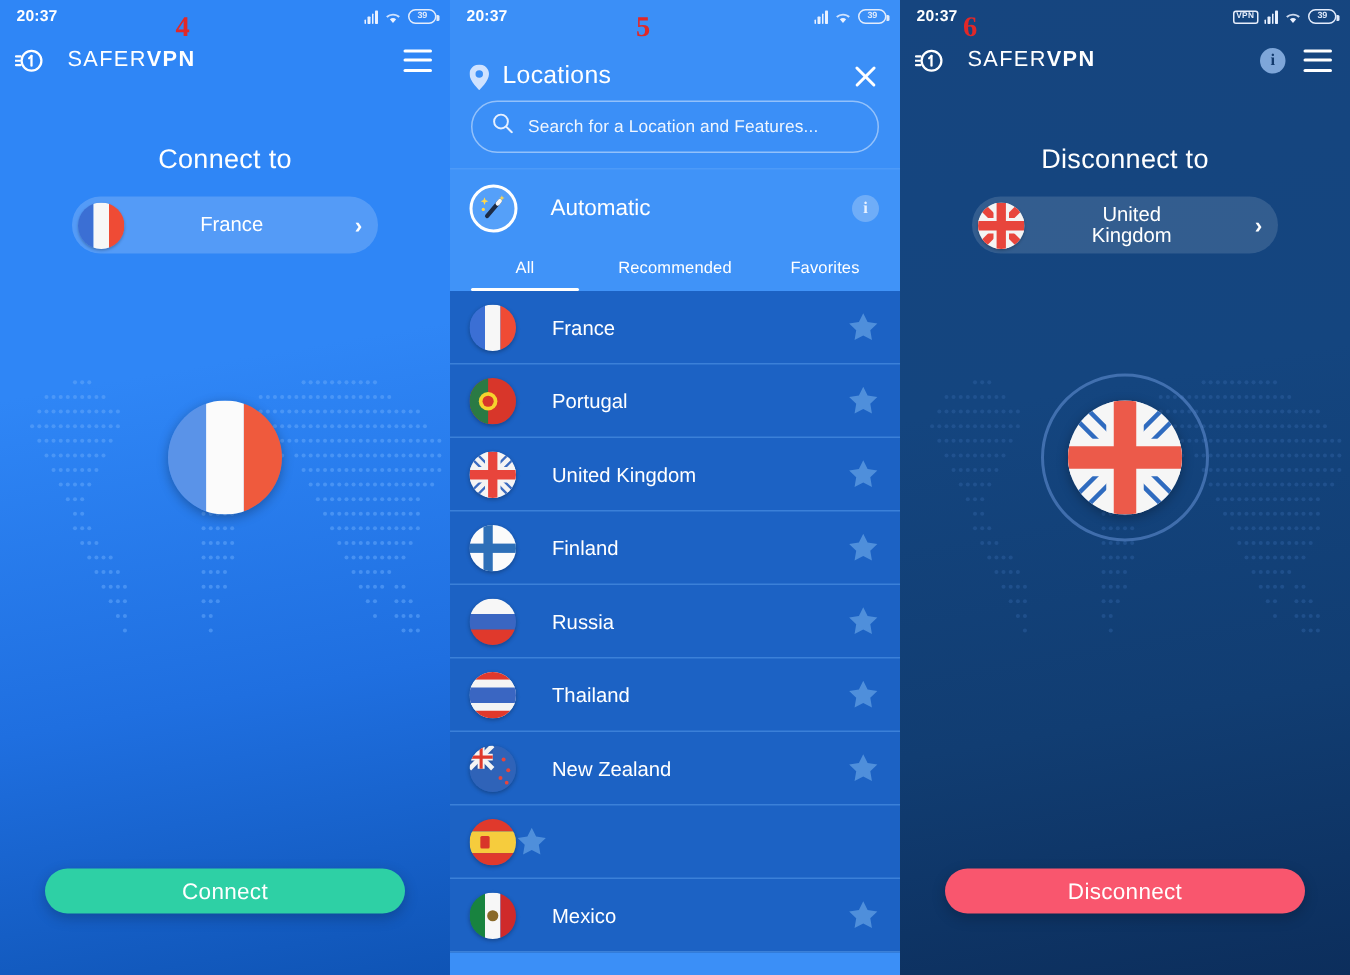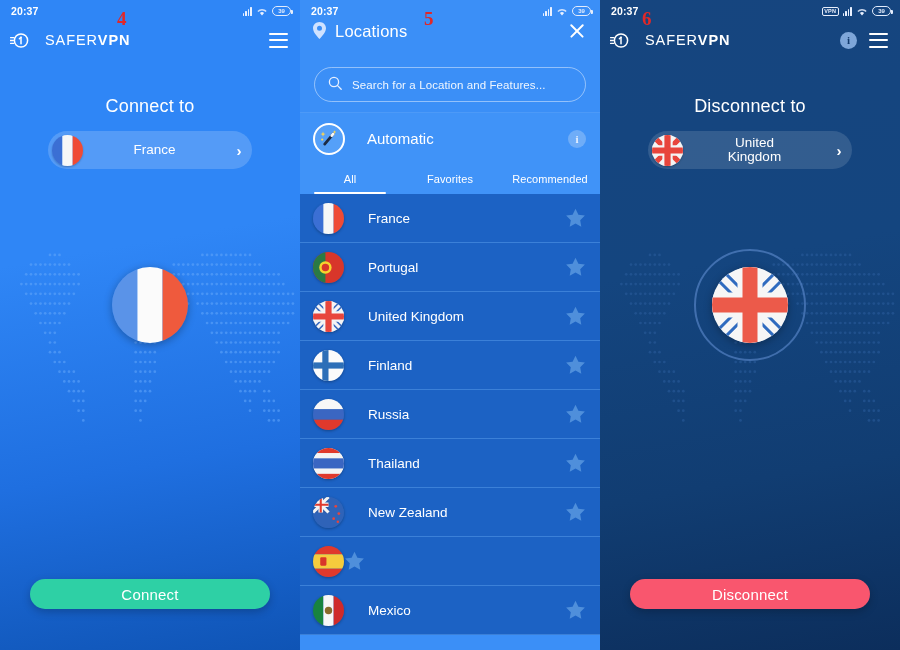--- a/index.html
+++ b/index.html
@@ -159,7 +159,7 @@
   
   .loc-header {
     position: relative; z-index: 6; height: 38px;
-    display: flex; align-items: flex-start; padding: 0 14px 0 13px; color: #fff;
+    display: flex; align-items: flex-end; padding: 0 14px 0 13px; color: #fff;
   }
   .pin-icon { width: 13px; height: 17px; margin-right: 9px; flex: 0 0 auto; }
   .loc-title { font-size: 16.5px; letter-spacing: .2px; flex: 1 1 auto; }

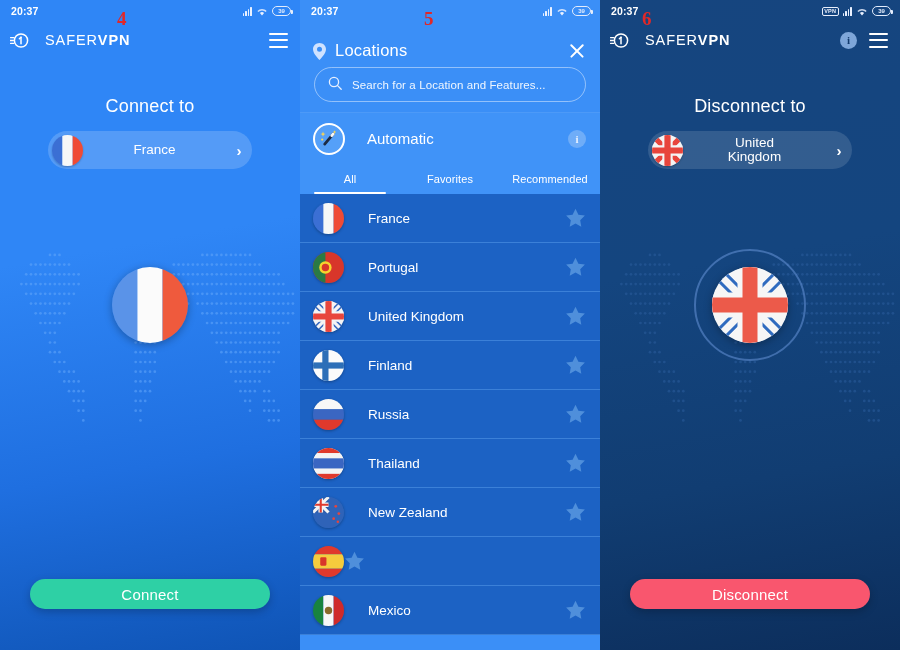--- a/index.html
+++ b/index.html
@@ -799,10 +799,10 @@
           <span>All</span>
         </div>
       <div class="tab">
-          <span>Favorites</span>
+          <span>Recommended</span>
         </div>
       <div class="tab">
-          <span>Recommended</span>
+          <span>Favorites</span>
         </div>
     </div>
 

